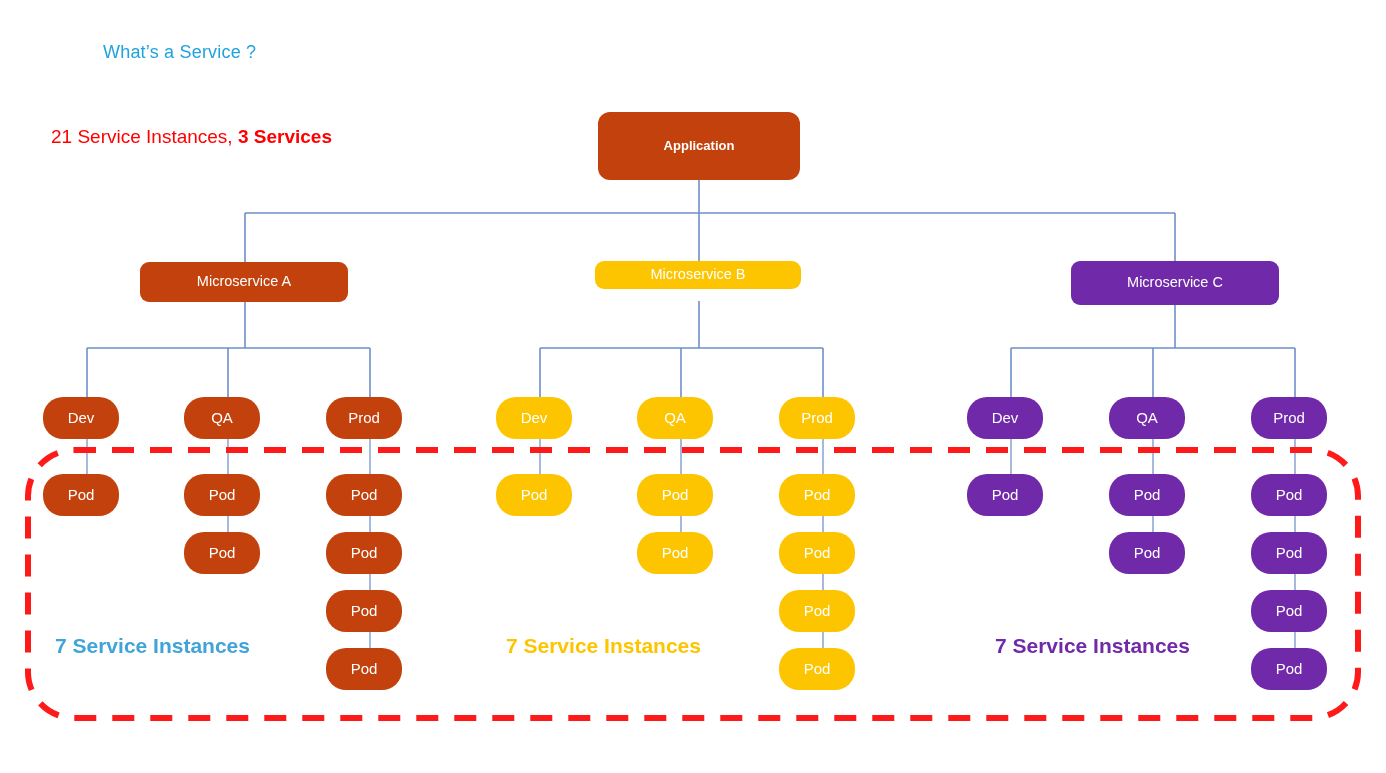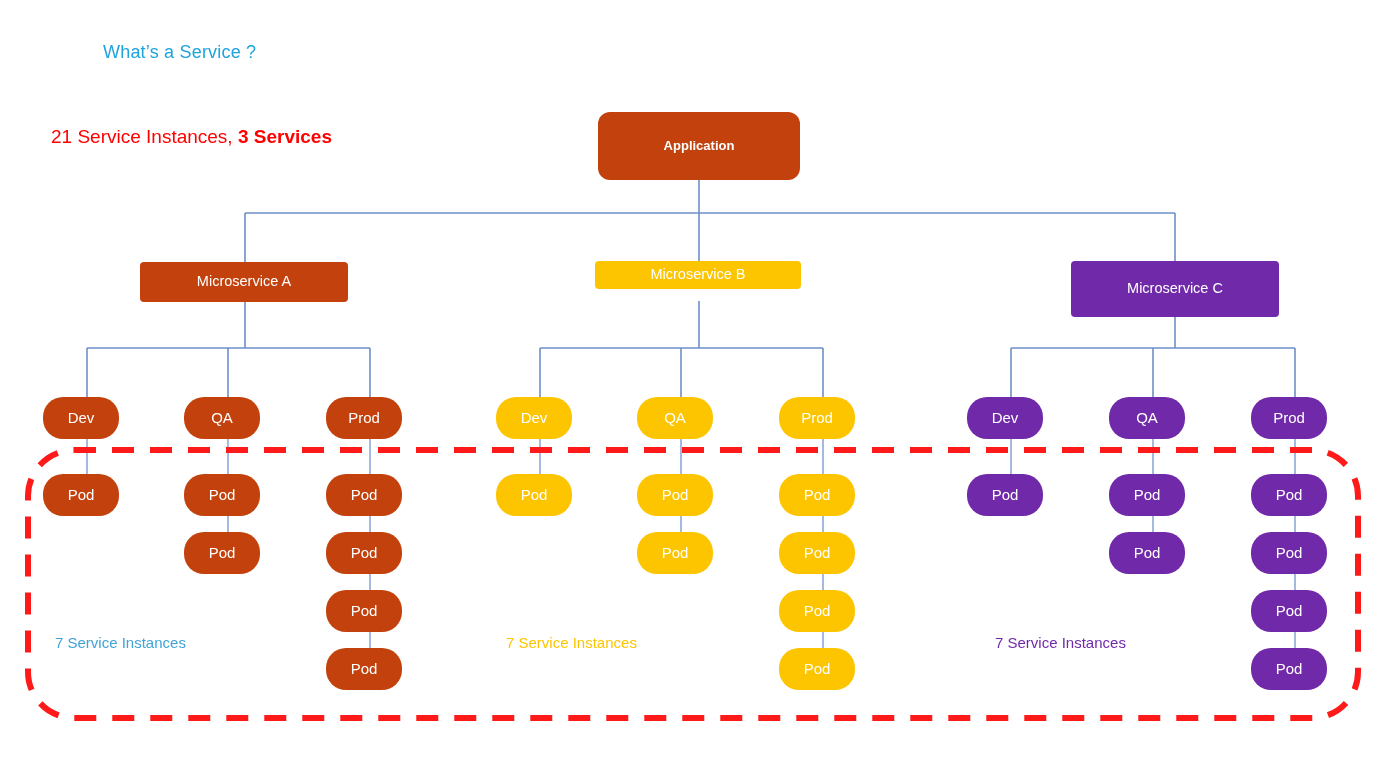--- a/index.html
+++ b/index.html
@@ -78,7 +78,7 @@
     font-weight: bold;
   }
   .node.ms {
-    border-radius: 4px;
+    border-radius: 9px;
     font-size: 14.5px;
   }
   .node.env, .node.pod {

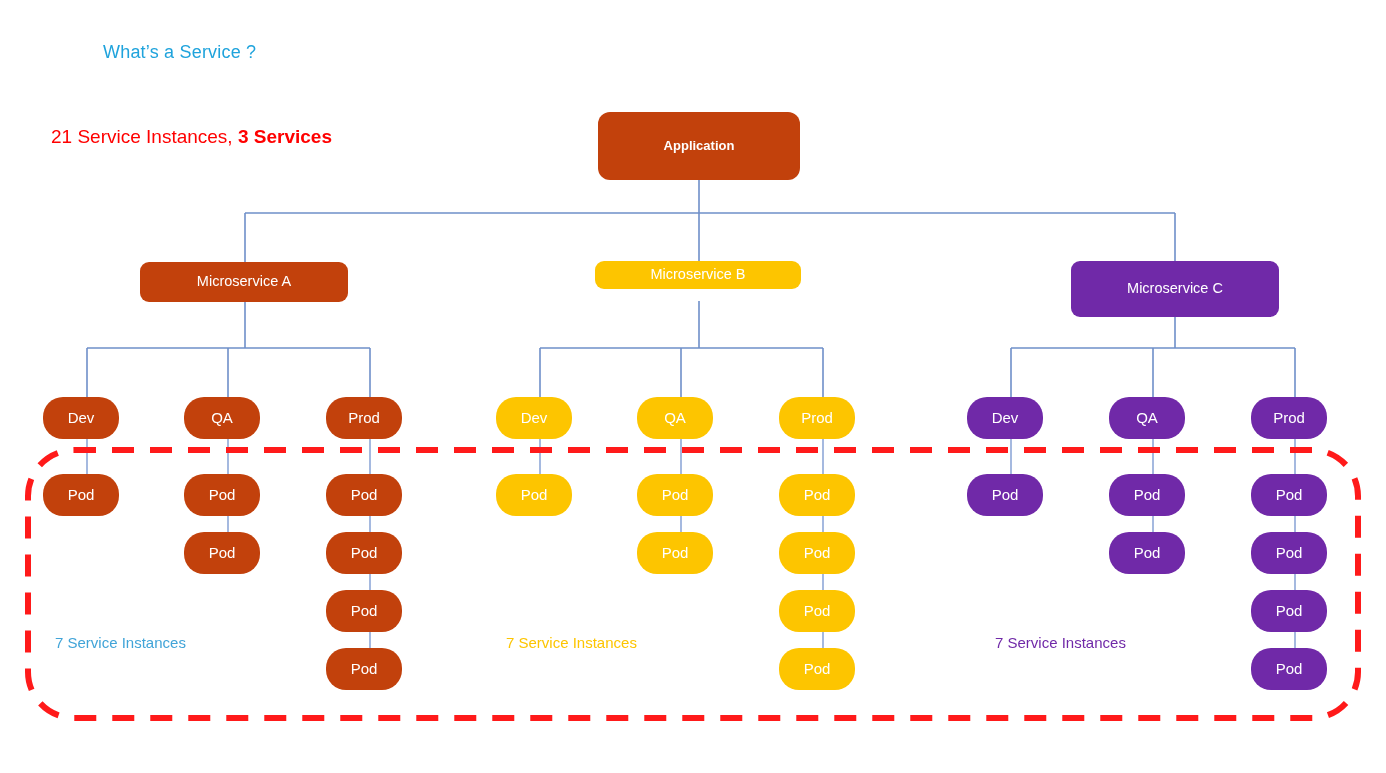--- a/index.html
+++ b/index.html
@@ -238,7 +238,7 @@
         <span>Pod</span>
       </div>
       <div class="group-note" style="left: 506px; top: 634px; color: rgb(253, 197, 0);">7 Service Instances</div>
-      <div class="node ms fill-purple" style="left: 1071px; top: 261px; width: 208px; height: 56px;">
+      <div class="node ms fill-purple" style="left: 1071px; top: 261px; width: 208px; height: 44px;">
         <span>Microservice C</span>
       </div>
       <div class="node env fill-purple" style="left: 935px; top: 397px; width: 76px; height: 42px;">

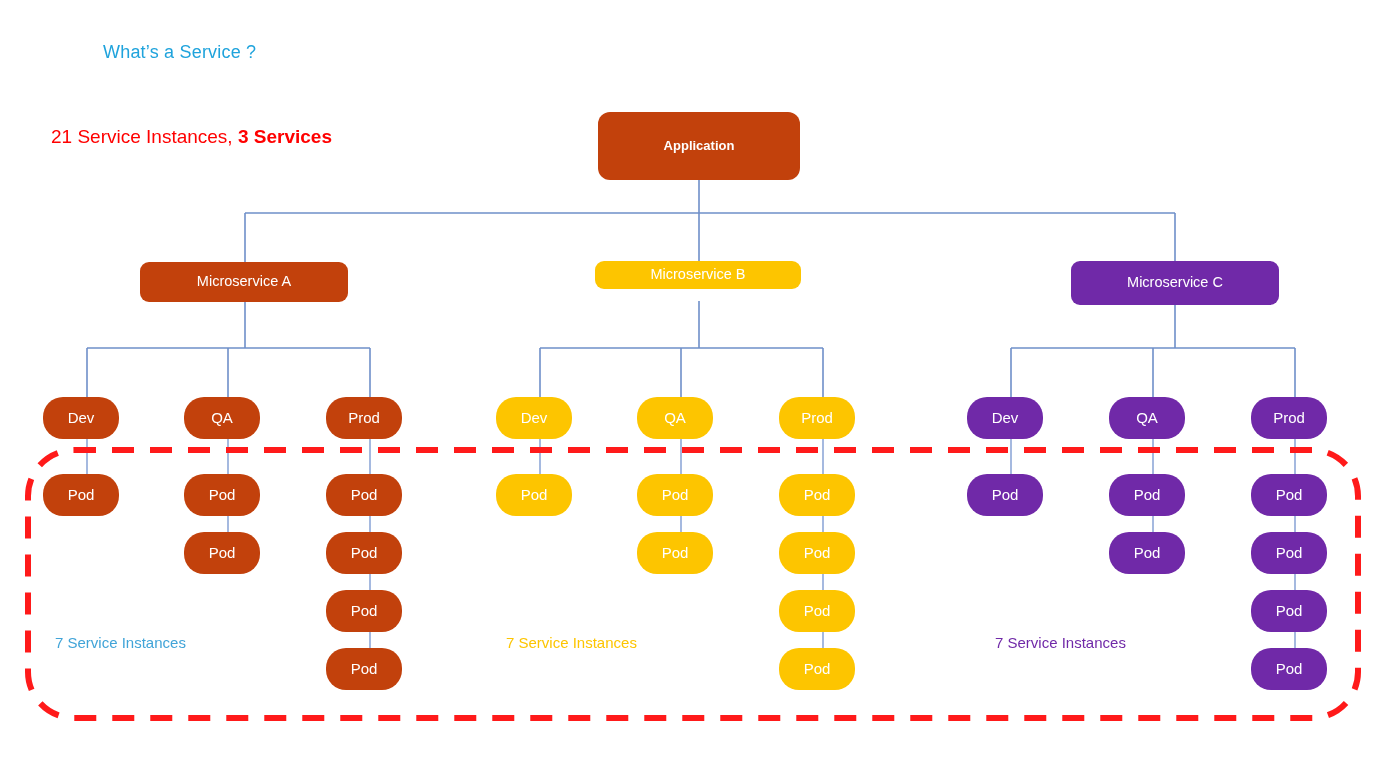--- a/index.html
+++ b/index.html
@@ -55,9 +55,10 @@
 
   .group-note {
     position: absolute;
-    font-size: 15px;
+    font-size: 21px;
     white-space: nowrap;
     z-index: 4;
+    font-weight: bold;
   }
 
   

